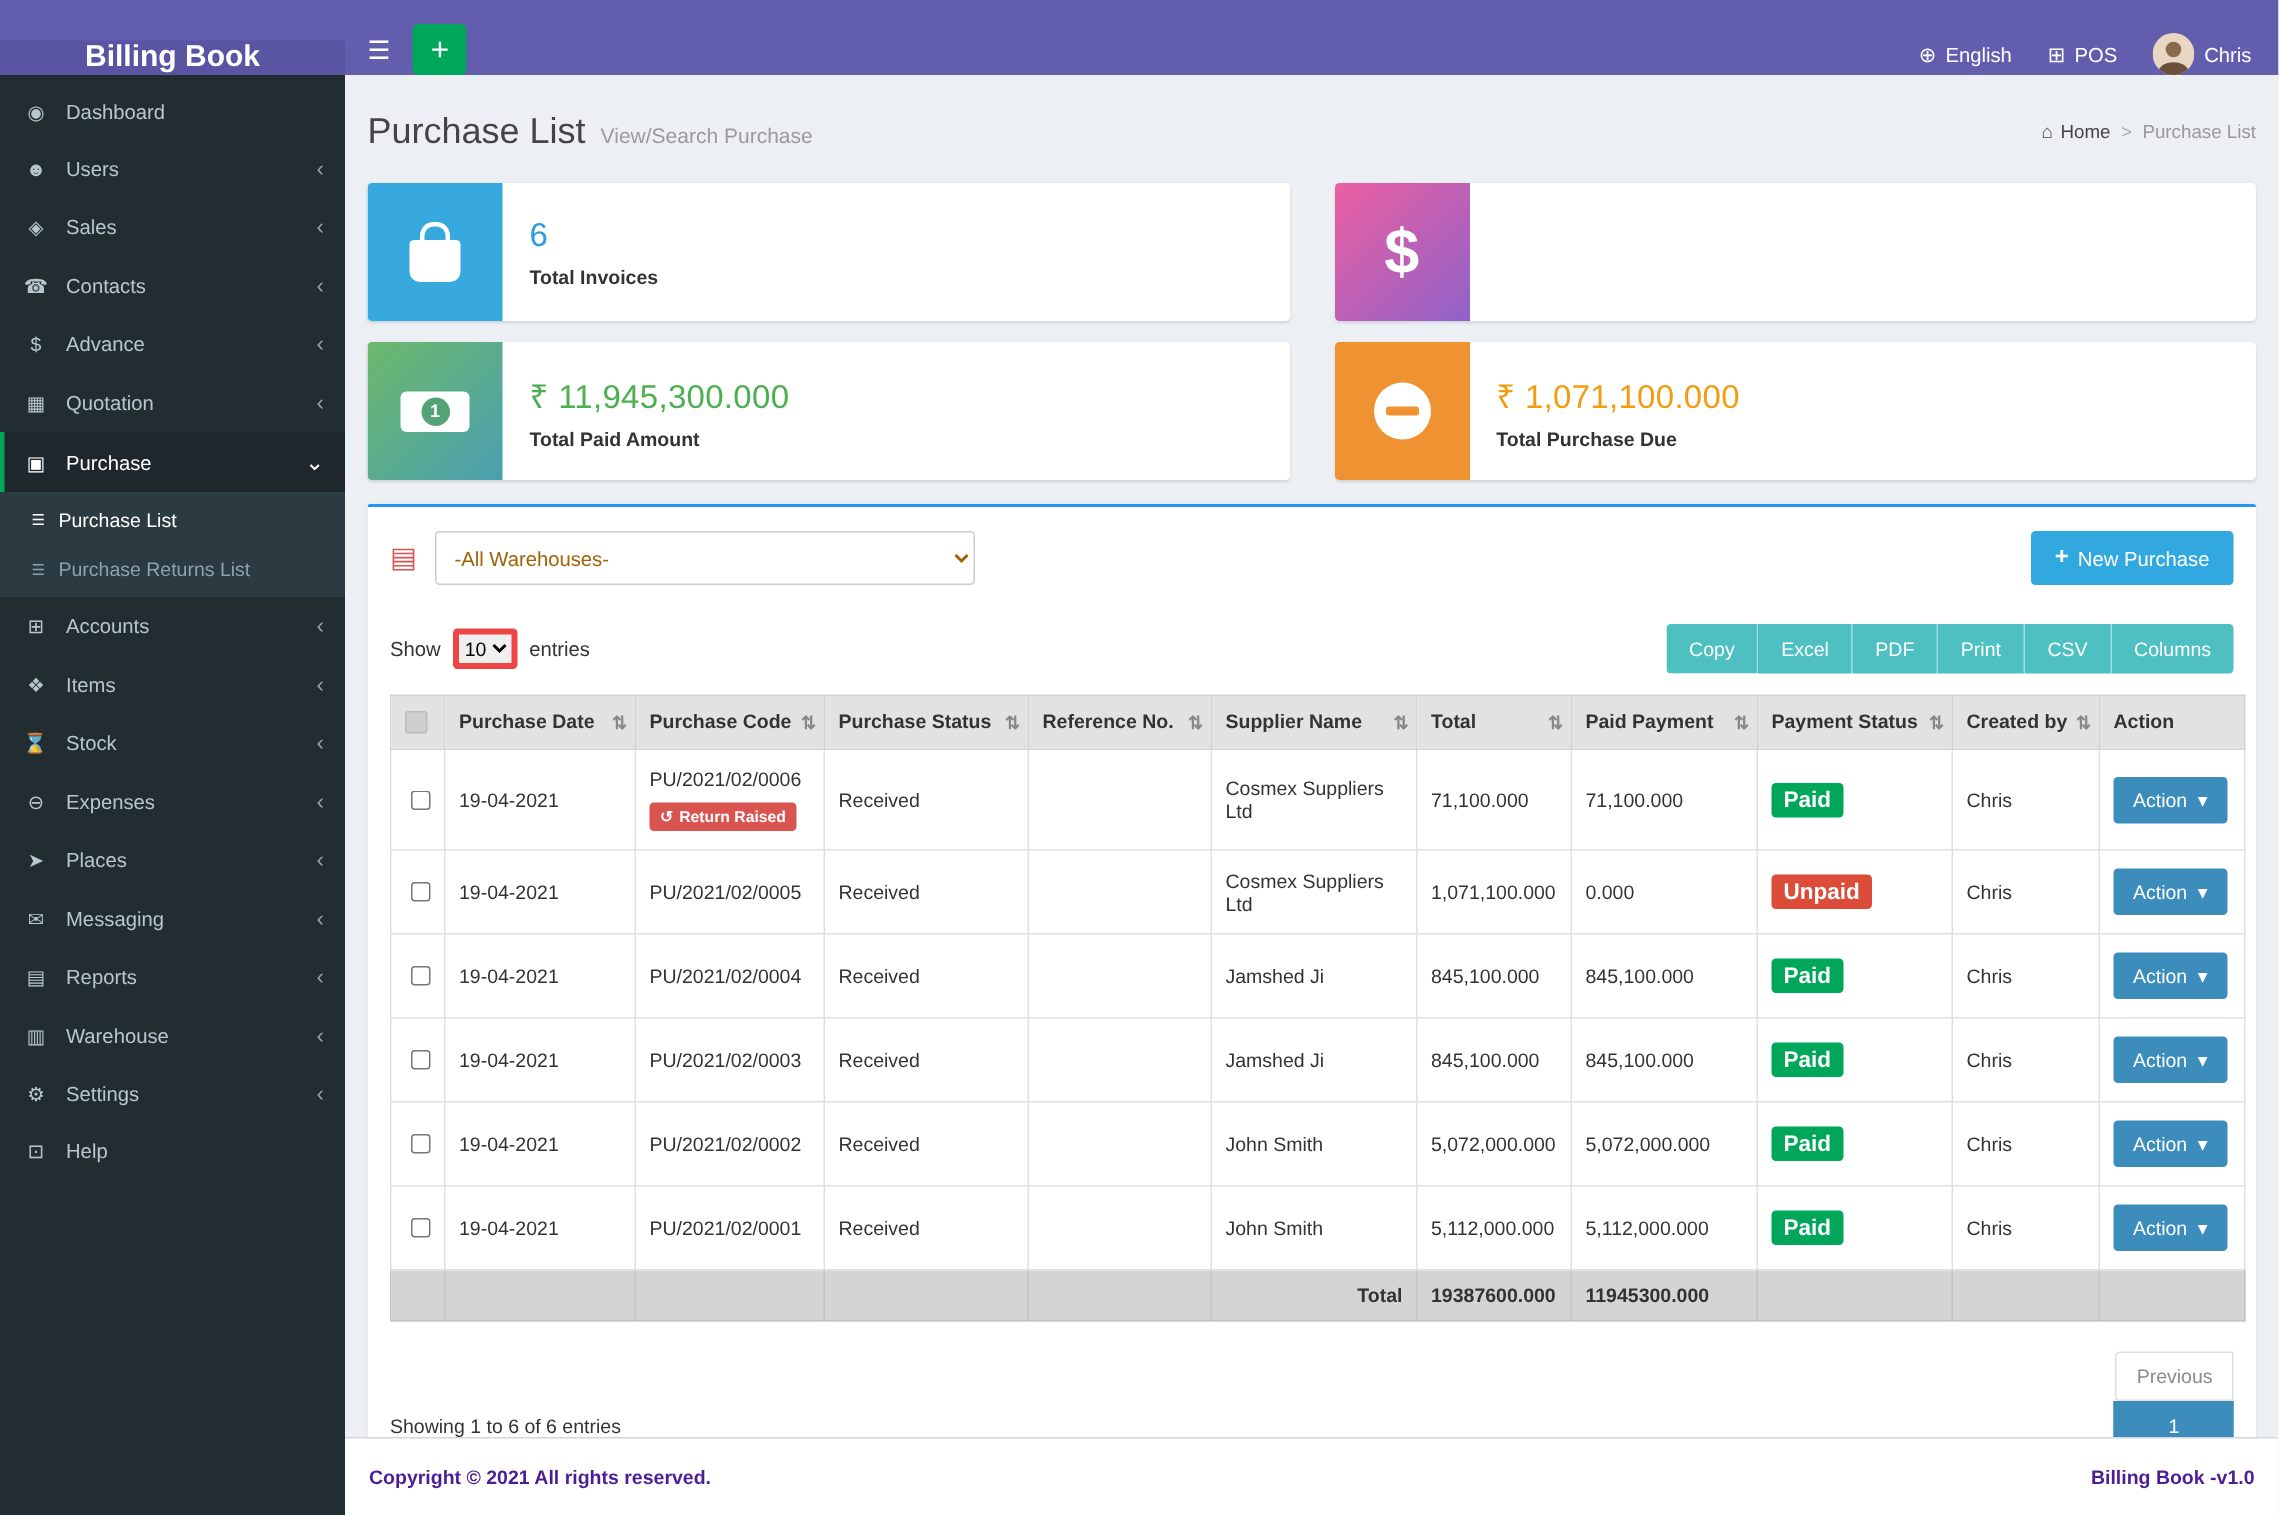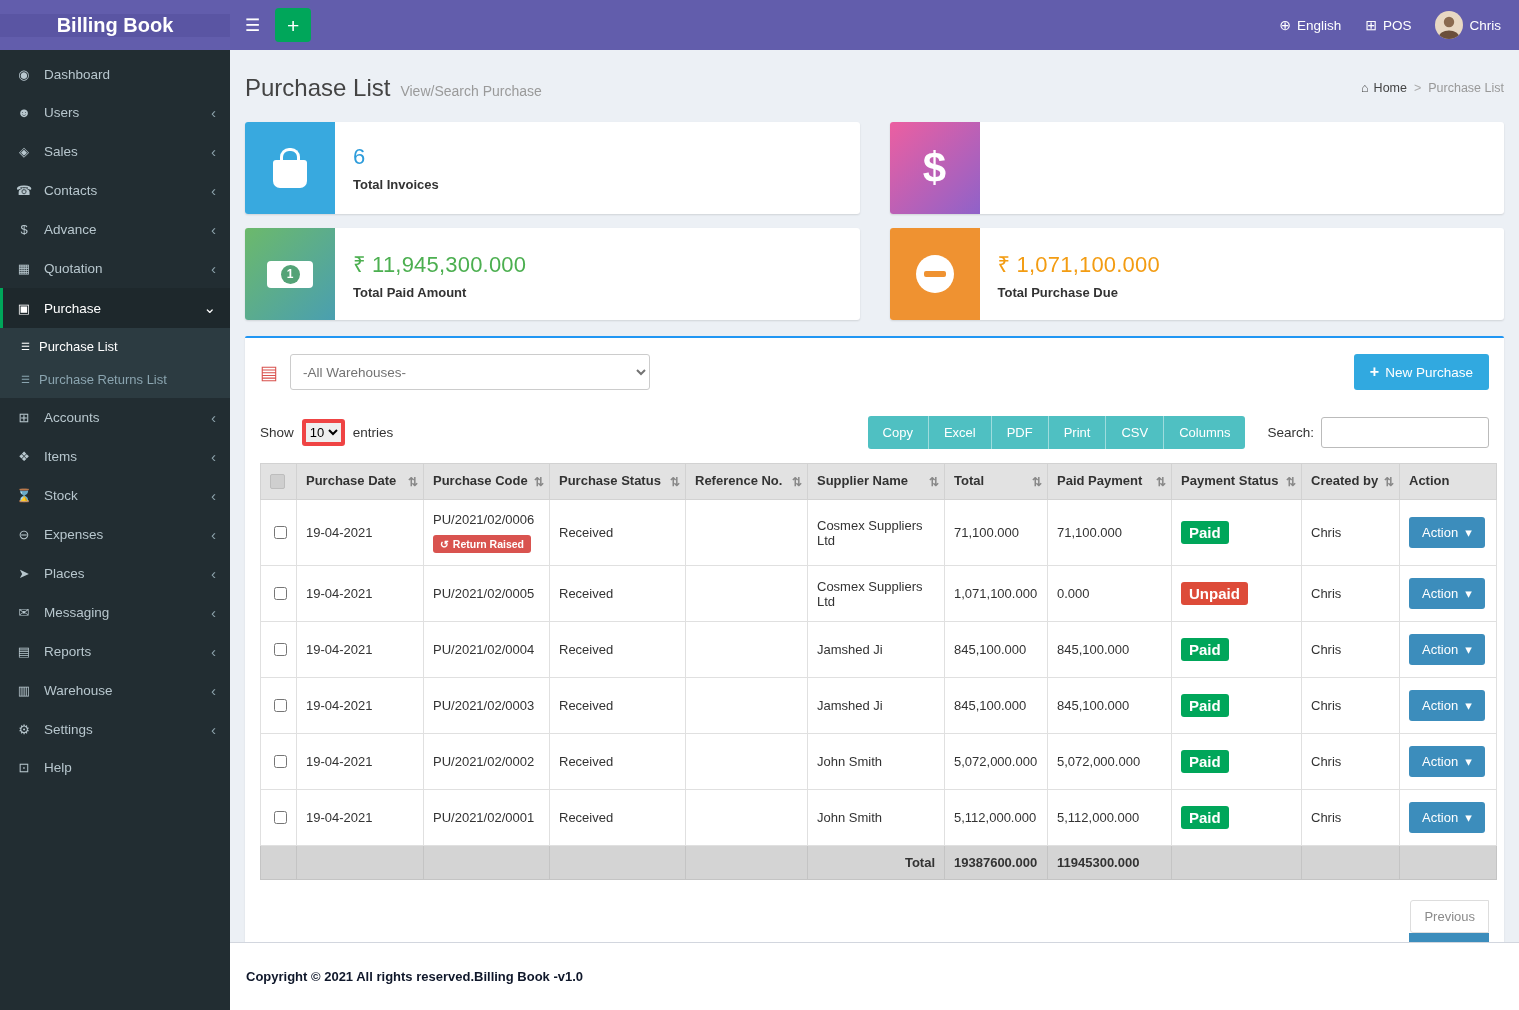--- a/index.html
+++ b/index.html
@@ -11,7 +11,7 @@
   }
 
   
-  .topbar { height: 50px; background: #625dac; display: flex; align-items: center; }
+  .topbar { height: 50px; background: #625dac; display: flex; align-items: flex-end; }
   .logo { width: 230px; background: #5a55a3; color: #fff; font-size: 20px; font-weight: bold;
           display: flex; align-items: center; justify-content: center; cursor: pointer; }
   .topbar-left { display: flex; align-items: center; }

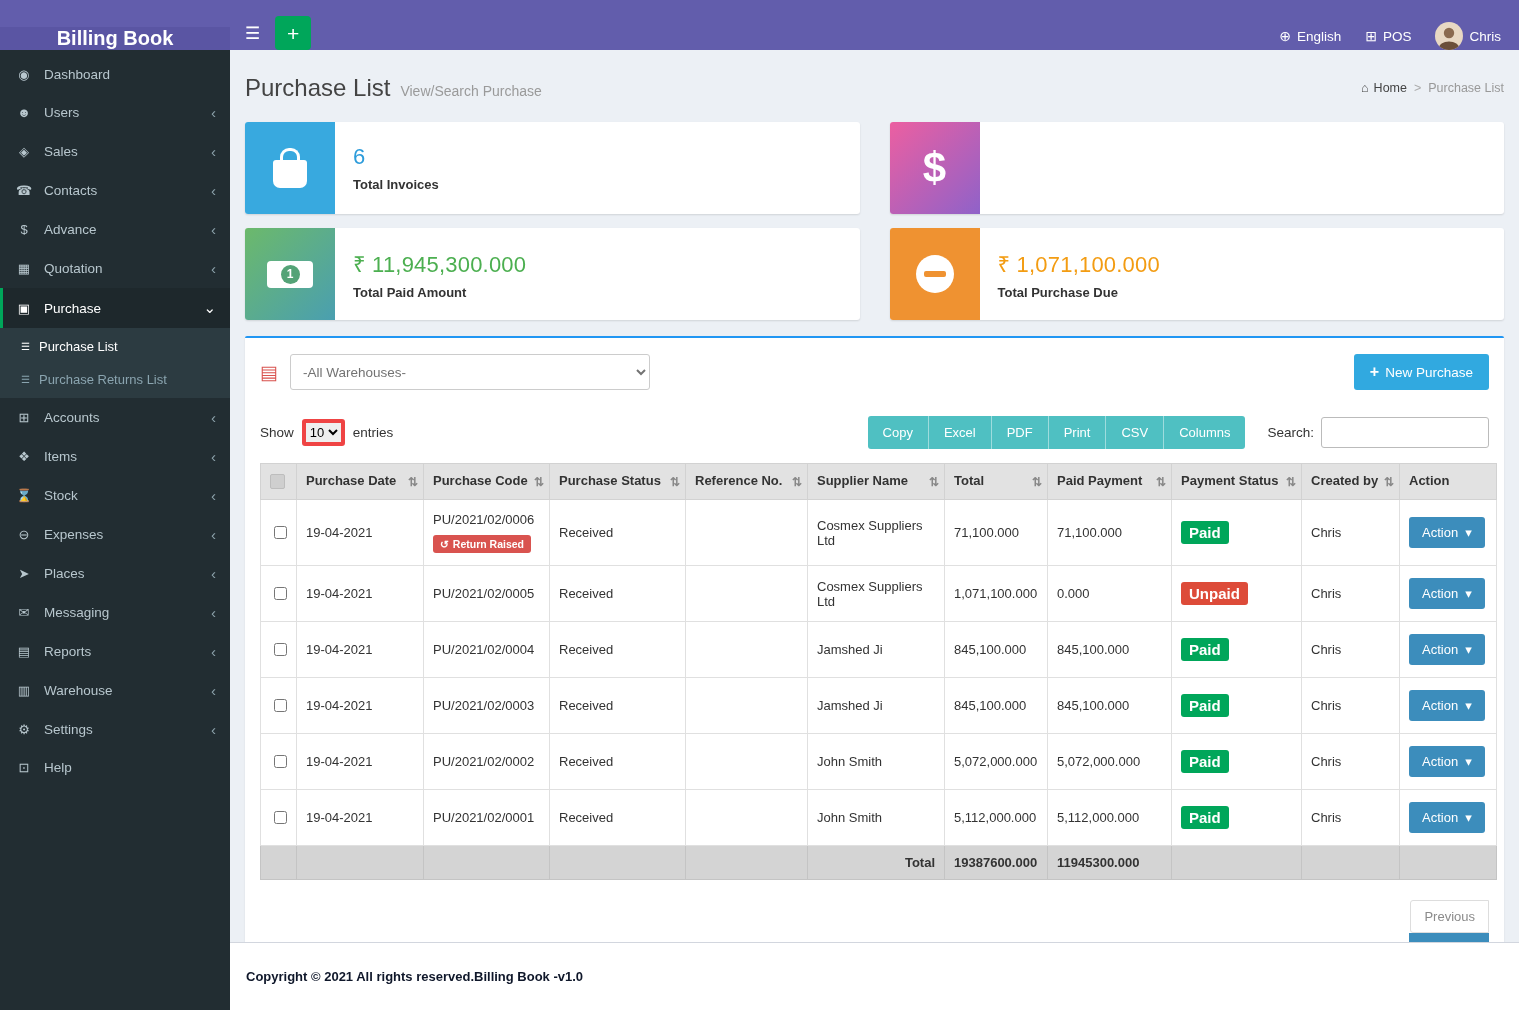--- a/index.html
+++ b/index.html
@@ -87,7 +87,7 @@
   .wh-wrap { display: flex; align-items: center; gap: 12px; }
   .wh-icon { color: #d9534f; font-size: 19px; }
   .warehouse-select { width: 360px; height: 36px; border: 1px solid #ccc; border-radius: 3px;
-                      font-size: 13.5px; color: #737373; padding: 0 8px; background: #fff;
+                      font-size: 13.5px; color: #a16207; padding: 0 8px; background: #fff;
                       font-family: "Liberation Sans", sans-serif; }
   .new-purchase { background: #31a9e0; color: #fff; border: none; border-radius: 3px; height: 36px;
                   padding: 0 16px; font-size: 13.5px; display: flex; align-items: center; gap: 6px; cursor: pointer;

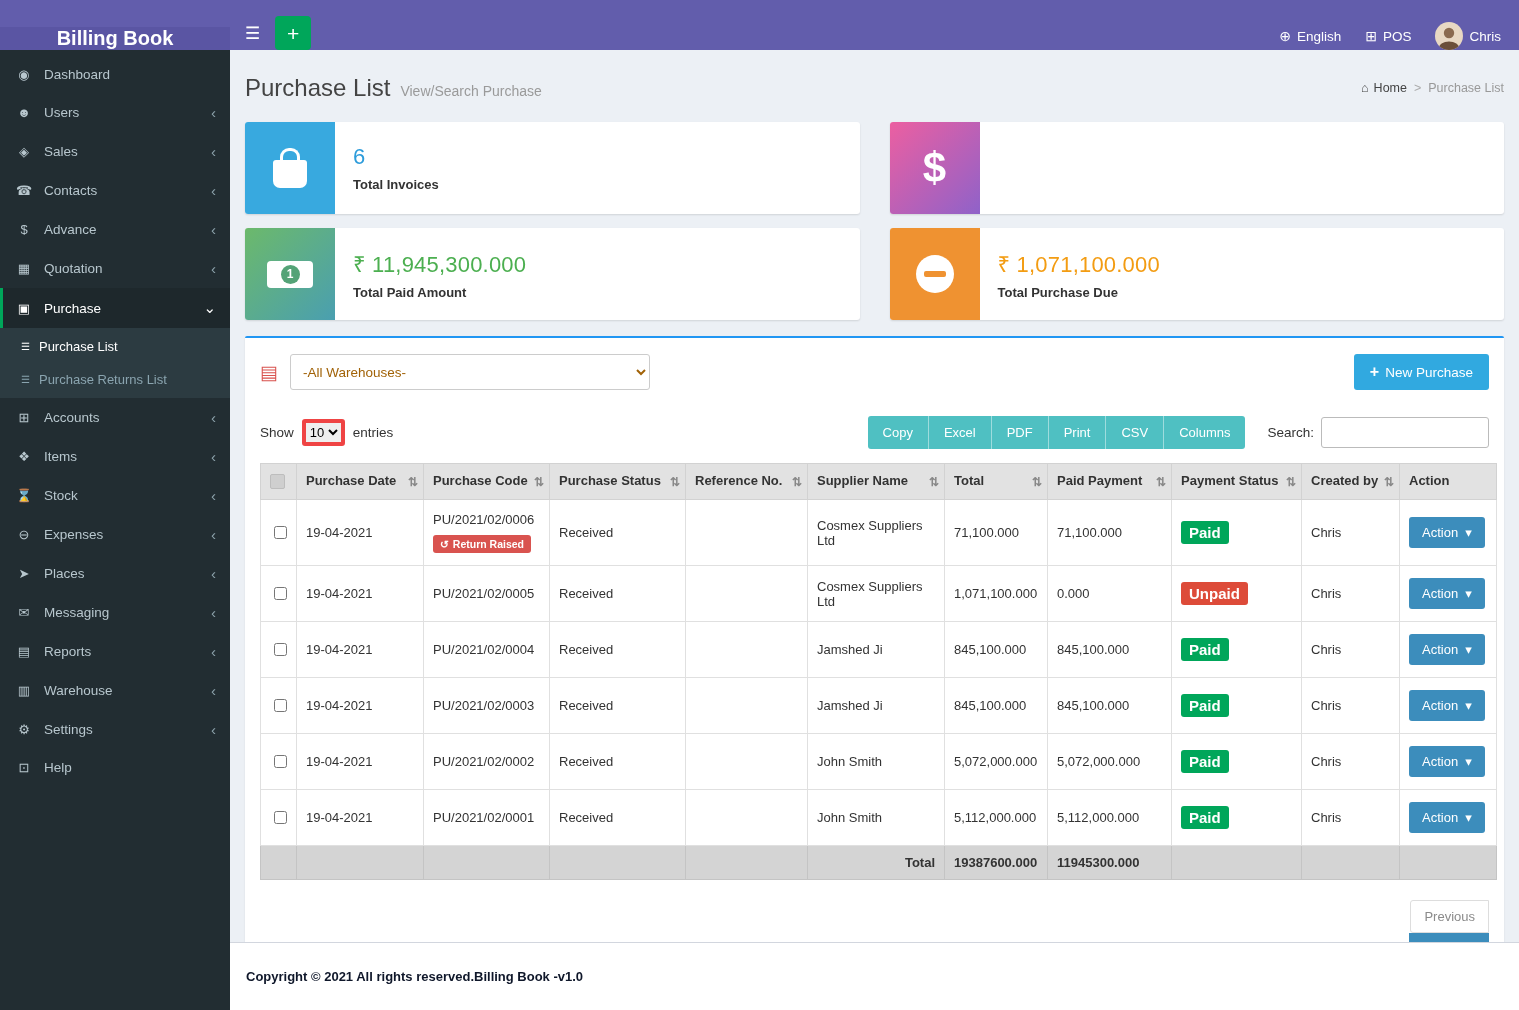--- a/index.html
+++ b/index.html
@@ -362,10 +362,6 @@
 
               <button class="export-btn">Columns</button>
 
-          </div>
-          <div class="search-wrap">
-            <span>Search:</span>
-            <input class="search-input" type="text" value="" style="">
           </div>
         </div>
 

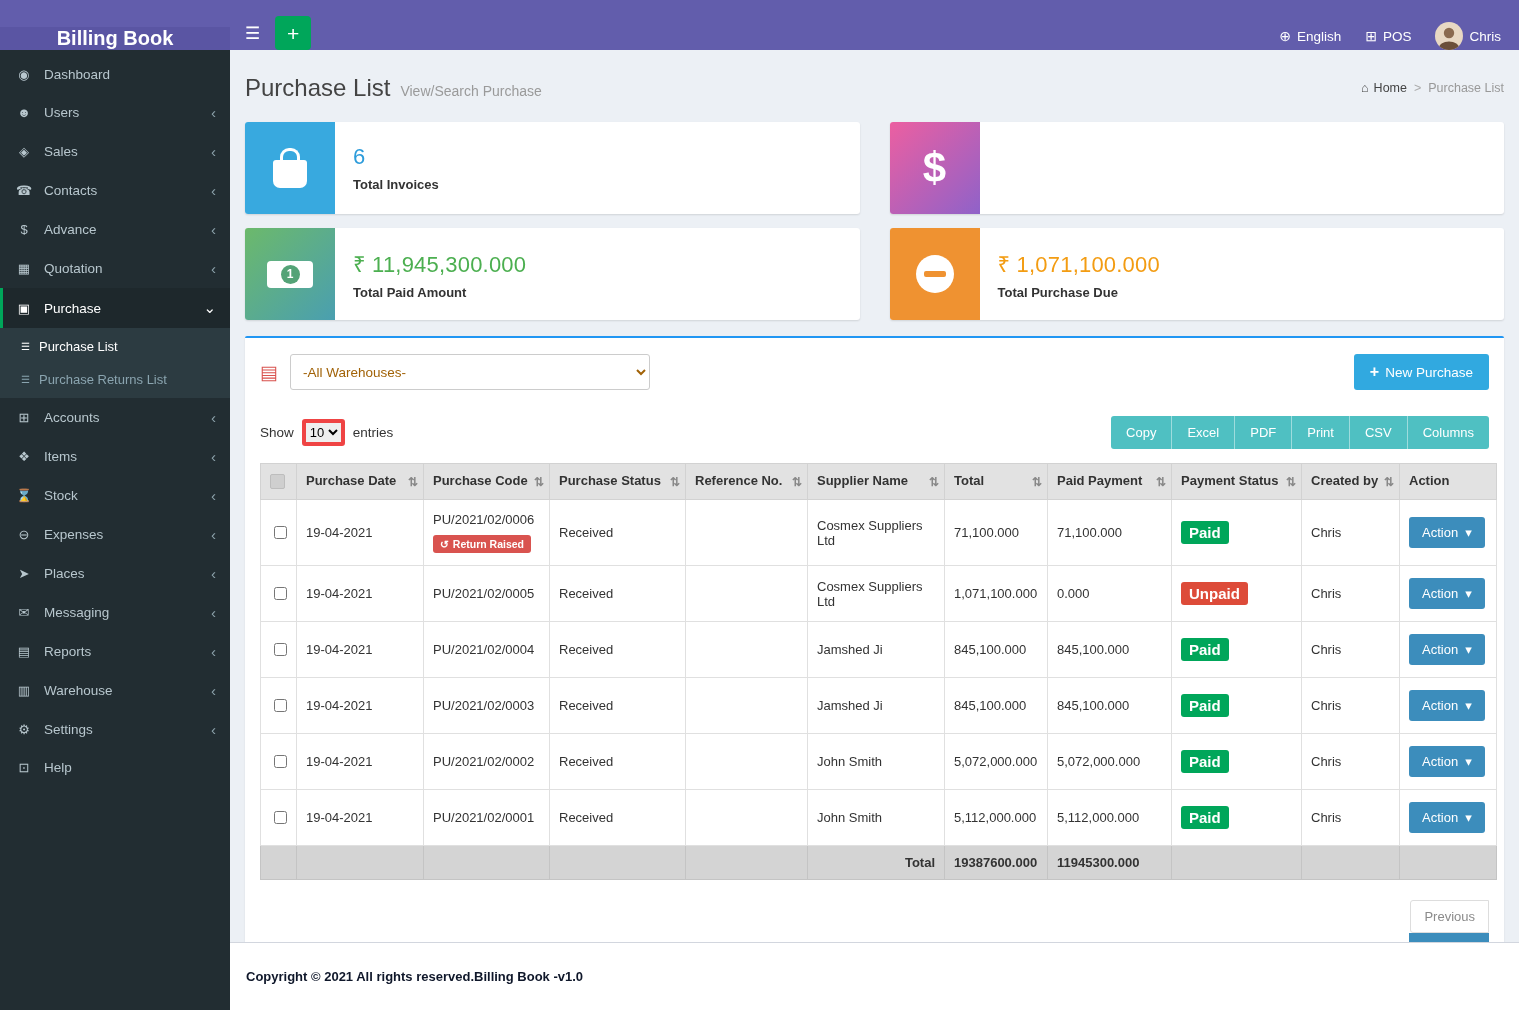--- a/index.html
+++ b/index.html
@@ -138,8 +138,8 @@
   .page-btn.active { background: #3c8dbc; border-color: #3c8dbc; color: #fff; }
 
   
-  .footer { height: 68px; background: #fff; border-top: 1px solid #d2d6de; display: flex; align-items: center;
-            padding: 0 16px; font-size: 13px; font-weight: bold; color: #0f172a; }
+  .footer { height: 52px; background: #fff; border-top: 1px solid #d2d6de; display: flex; align-items: center;
+            justify-content: space-between; padding: 0 16px; font-size: 13px; font-weight: bold; color: #4c1d95; }
 </style>
 </head>
 <body>

